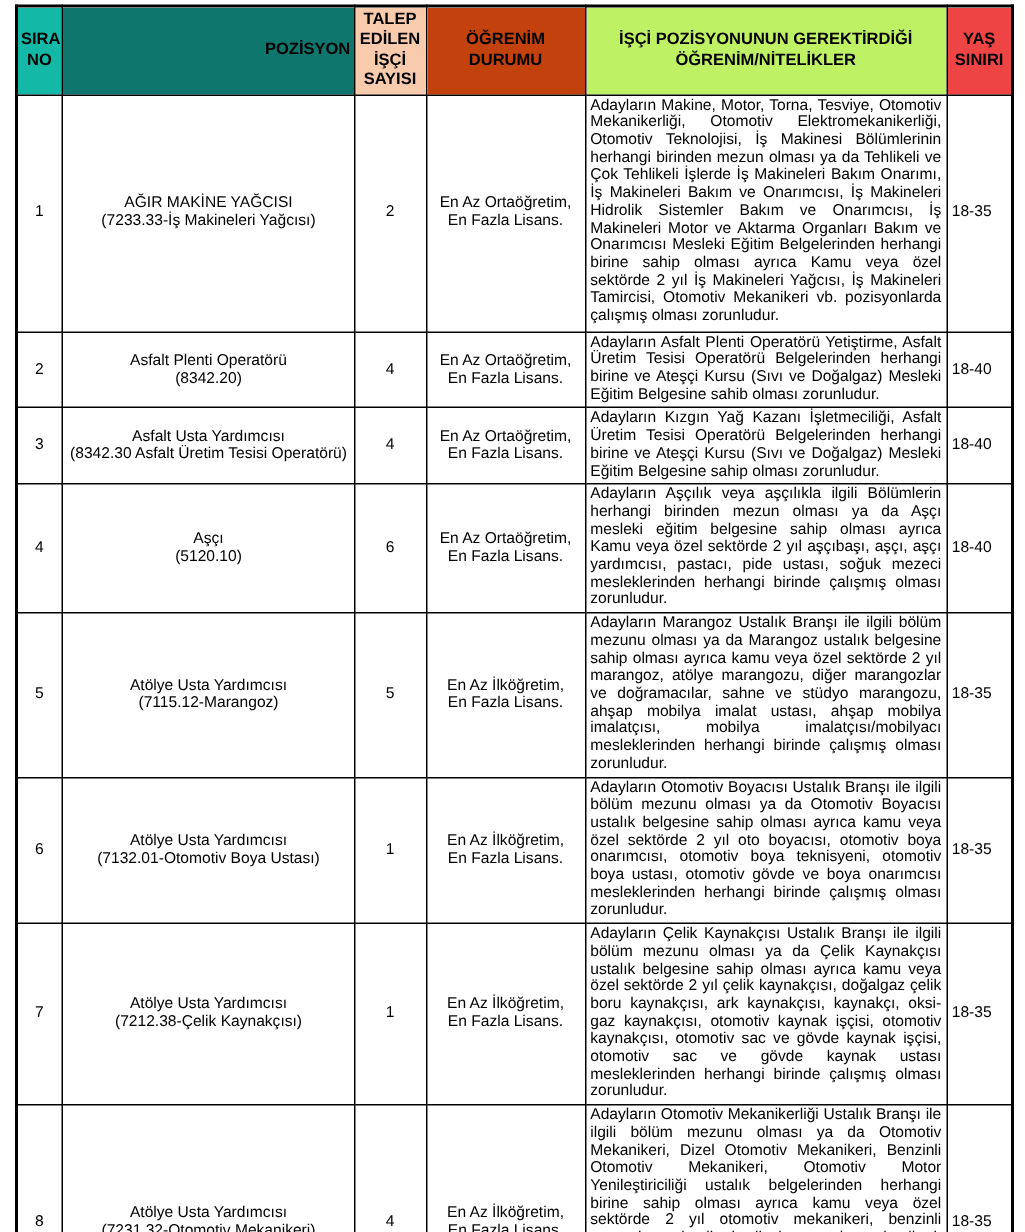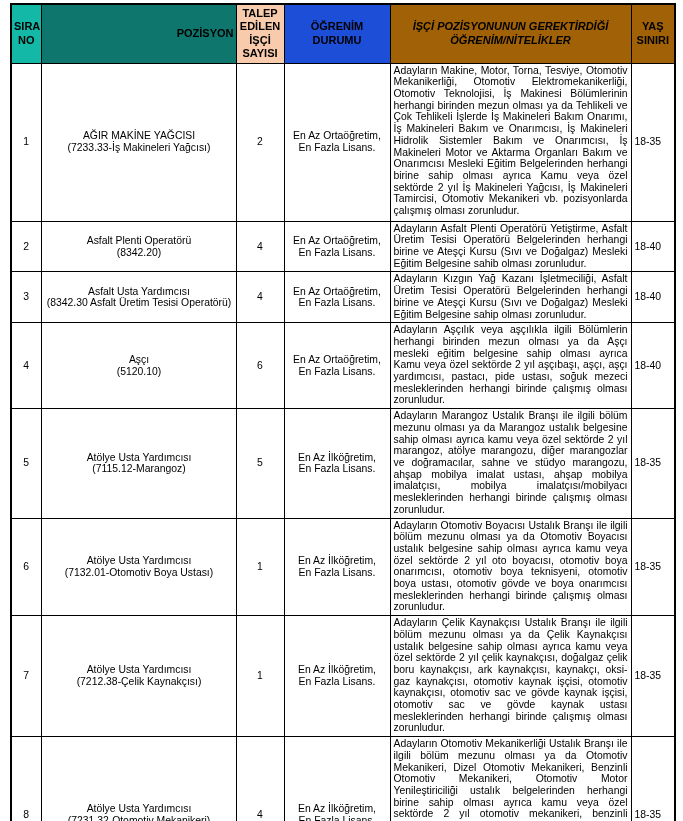--- a/index.html
+++ b/index.html
@@ -74,7 +74,7 @@
       <th style="background: #14b8a6;">SIRA NO</th>
       <th style="background: #0f766e; text-align: right;">POZİSYON</th>
       <th style="background: rgb(248, 203, 173);">TALEP EDİLEN İŞÇİ SAYISI</th>
-      <th style="background: #1d4ed8;">ÖĞRENİM DURUMU</th>
+      <th style="background: #c2410c;">ÖĞRENİM DURUMU</th>
       <th style="background: #a16207; font-style: italic;">İŞÇİ POZİSYONUNUN GEREKTİRDİĞİ ÖĞRENİM/NİTELİKLER</th>
       <th style="background: #a16207;">YAŞ SINIRI</th>
     </tr>

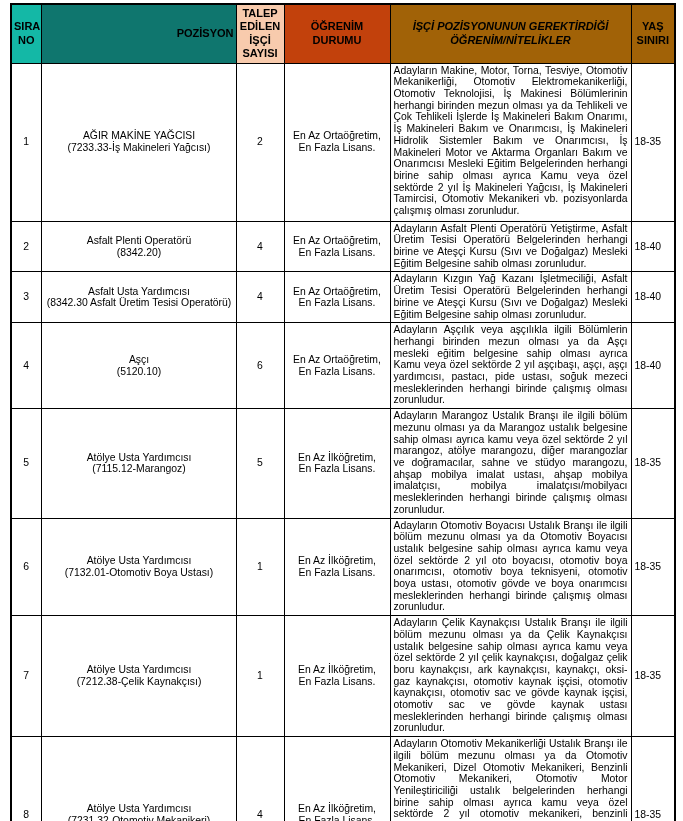--- a/index.html
+++ b/index.html
@@ -75,7 +75,7 @@
       <th style="background: #0f766e; text-align: right;">POZİSYON</th>
       <th style="background: rgb(248, 203, 173);">TALEP EDİLEN İŞÇİ SAYISI</th>
       <th style="background: #c2410c;">ÖĞRENİM DURUMU</th>
-      <th style="background: #a16207; font-style: italic;">İŞÇİ POZİSYONUNUN GEREKTİRDİĞİ ÖĞRENİM/NİTELİKLER</th>
+      <th style="background: #bef264;">İŞÇİ POZİSYONUNUN GEREKTİRDİĞİ ÖĞRENİM/NİTELİKLER</th>
       <th style="background: #a16207;">YAŞ SINIRI</th>
     </tr>
   </thead>

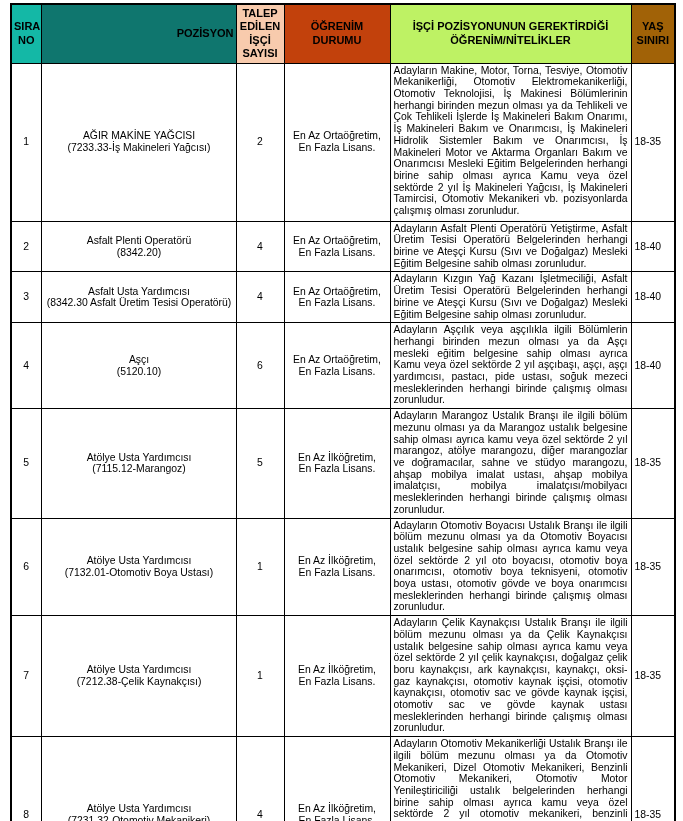--- a/index.html
+++ b/index.html
@@ -76,7 +76,7 @@
       <th style="background: rgb(248, 203, 173);">TALEP EDİLEN İŞÇİ SAYISI</th>
       <th style="background: #c2410c;">ÖĞRENİM DURUMU</th>
       <th style="background: #bef264;">İŞÇİ POZİSYONUNUN GEREKTİRDİĞİ ÖĞRENİM/NİTELİKLER</th>
-      <th style="background: #a16207;">YAŞ SINIRI</th>
+      <th style="background: #ef4444;">YAŞ SINIRI</th>
     </tr>
   </thead>
   <tbody>

